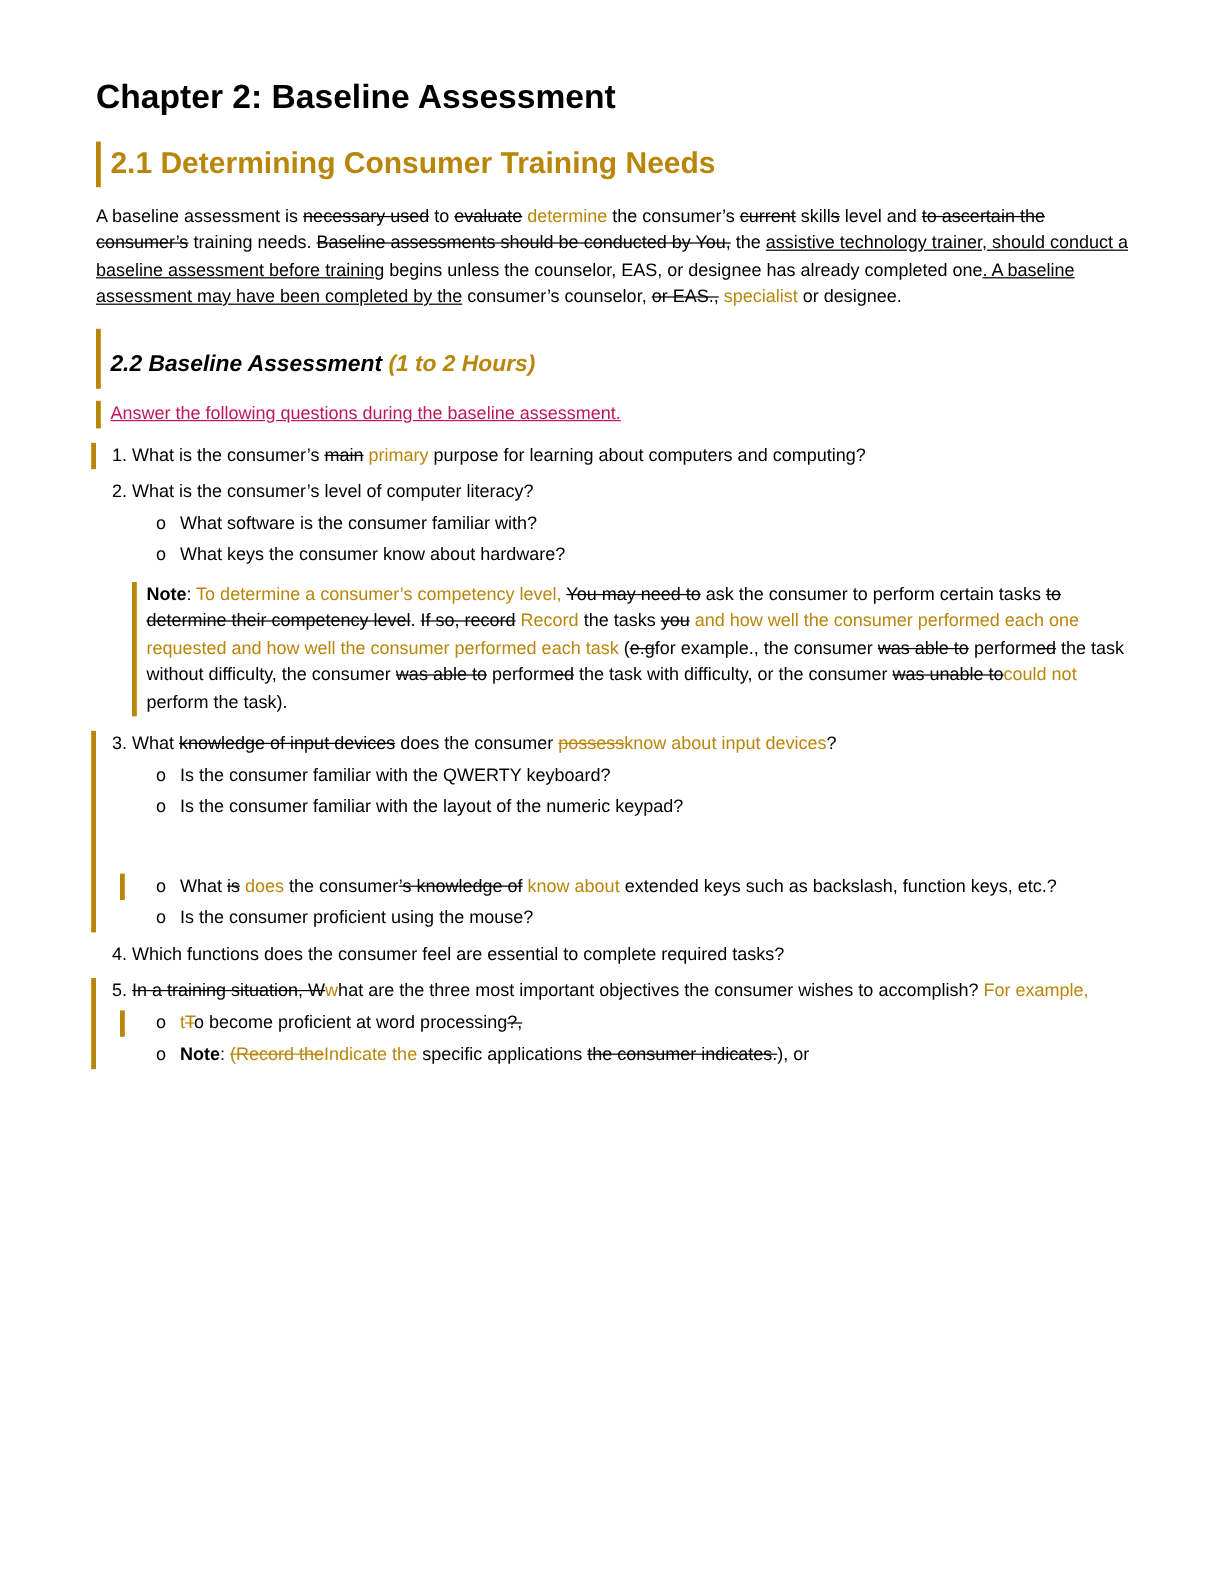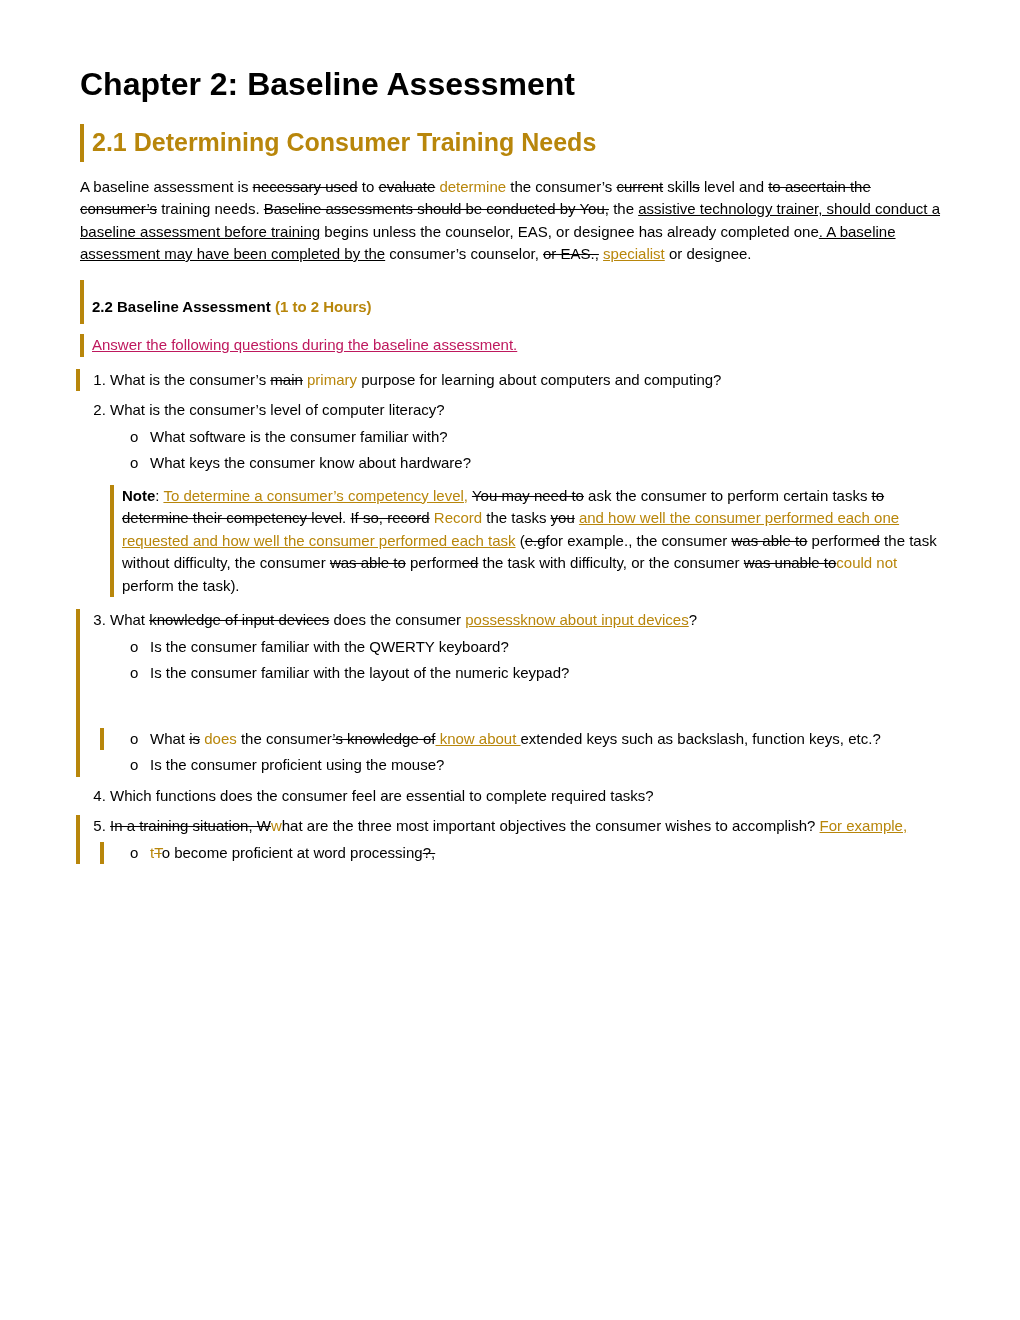--- a/index.html
+++ b/index.html
@@ -12,7 +12,7 @@
       line-height: 1.5;
     }
     h1 {
-      font-size: 32px;
+      font-size: 28px;
       font-weight: bold;
       margin-bottom: 14px;
     }

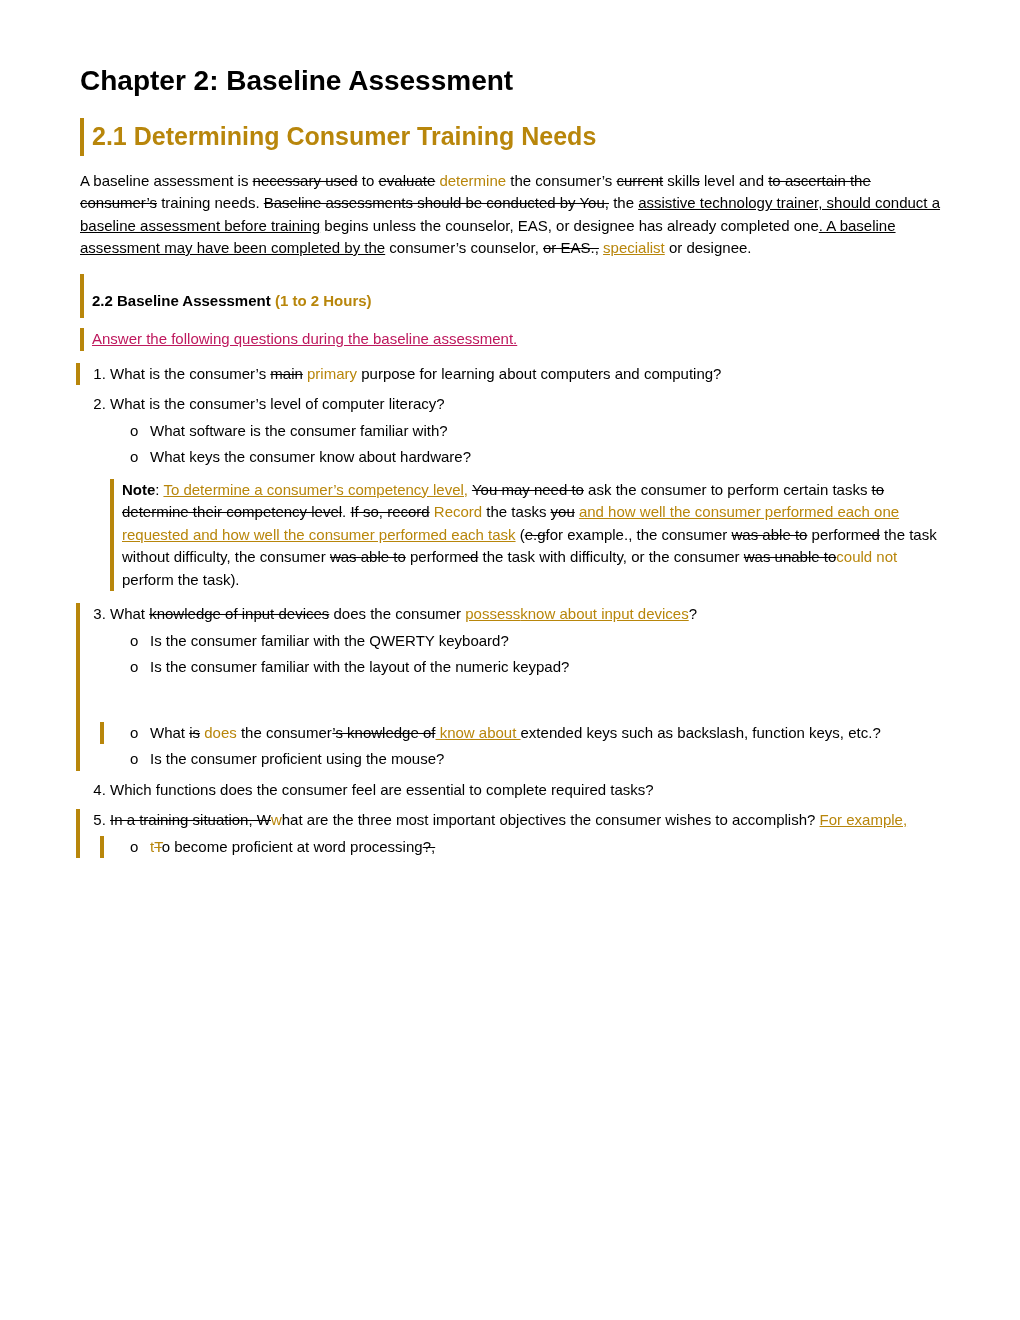--- a/index.html
+++ b/index.html
@@ -30,7 +30,7 @@
     p { margin-bottom: 10px; }
     .strikethrough { text-decoration: line-through; }
     .underline { text-decoration: underline; }
-    .underline-gold { text-decoration: underline; color: #B8860B; }
+    .underline-gold { color: #B8860B; }
     .gold { color: #B8860B; }
     .bold { font-weight: bold; }
     ol { padding-left: 30px; margin-bottom: 10px; }

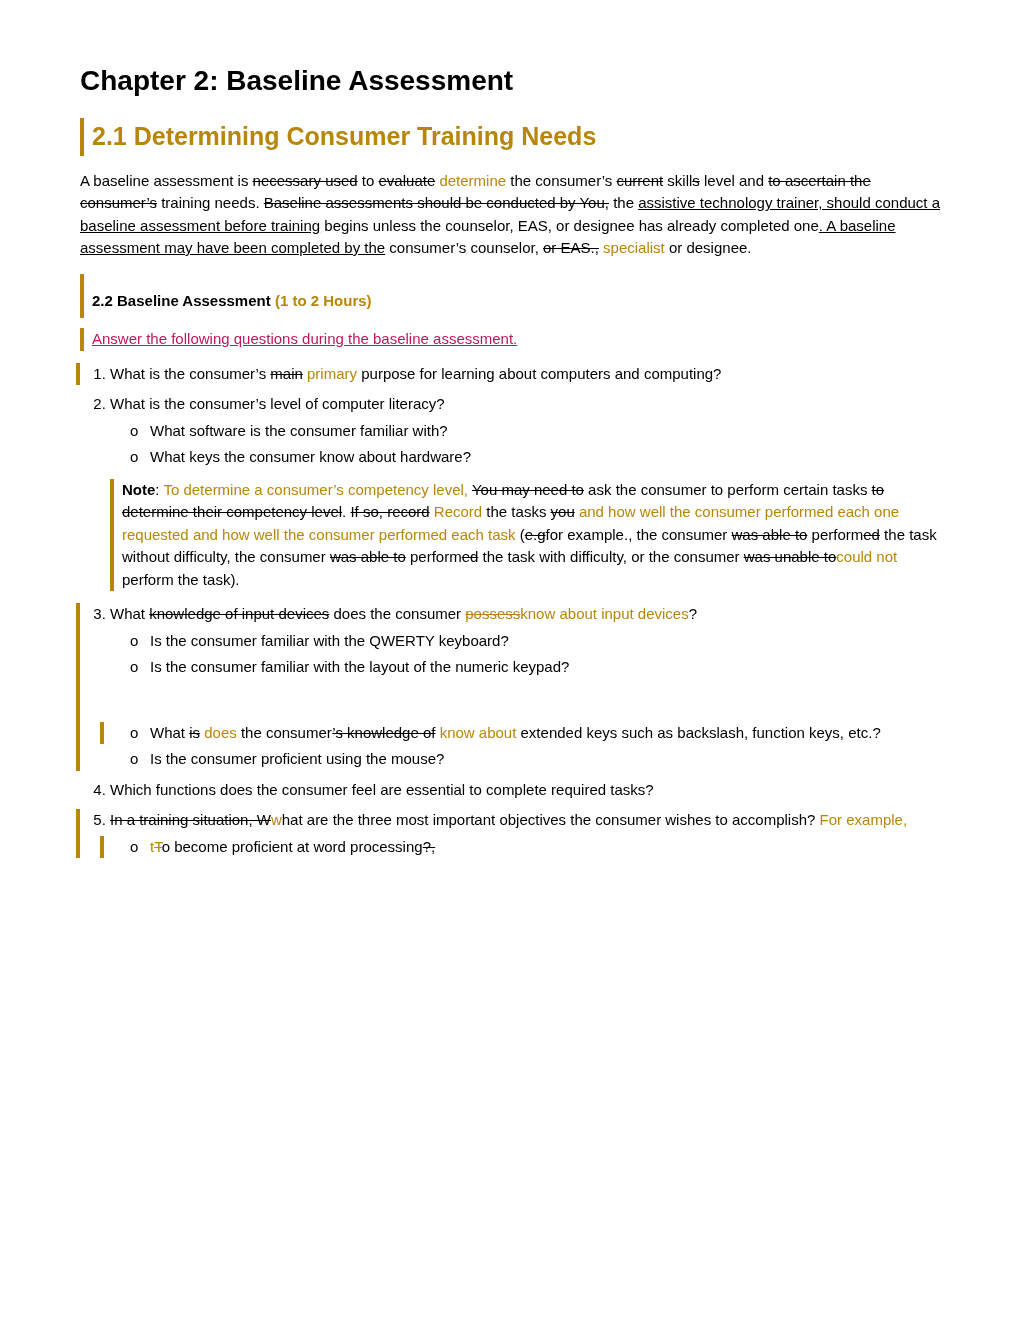--- a/index.html
+++ b/index.html
@@ -62,7 +62,7 @@
 </p>
 
 <div style="border-left: 4px solid #B8860B; padding-left: 8px; margin-bottom: 10px; display:inline-block; width:100%;">
-  <h2 style="font-size:15px; margin-bottom:6px;">
+  <h2 style="font-size:19px; margin-bottom:6px;font-style:italic;">
     2.2 Baseline Assessment <span class="gold">(1 to 2 Hours)</span>
   </h2>
 </div>

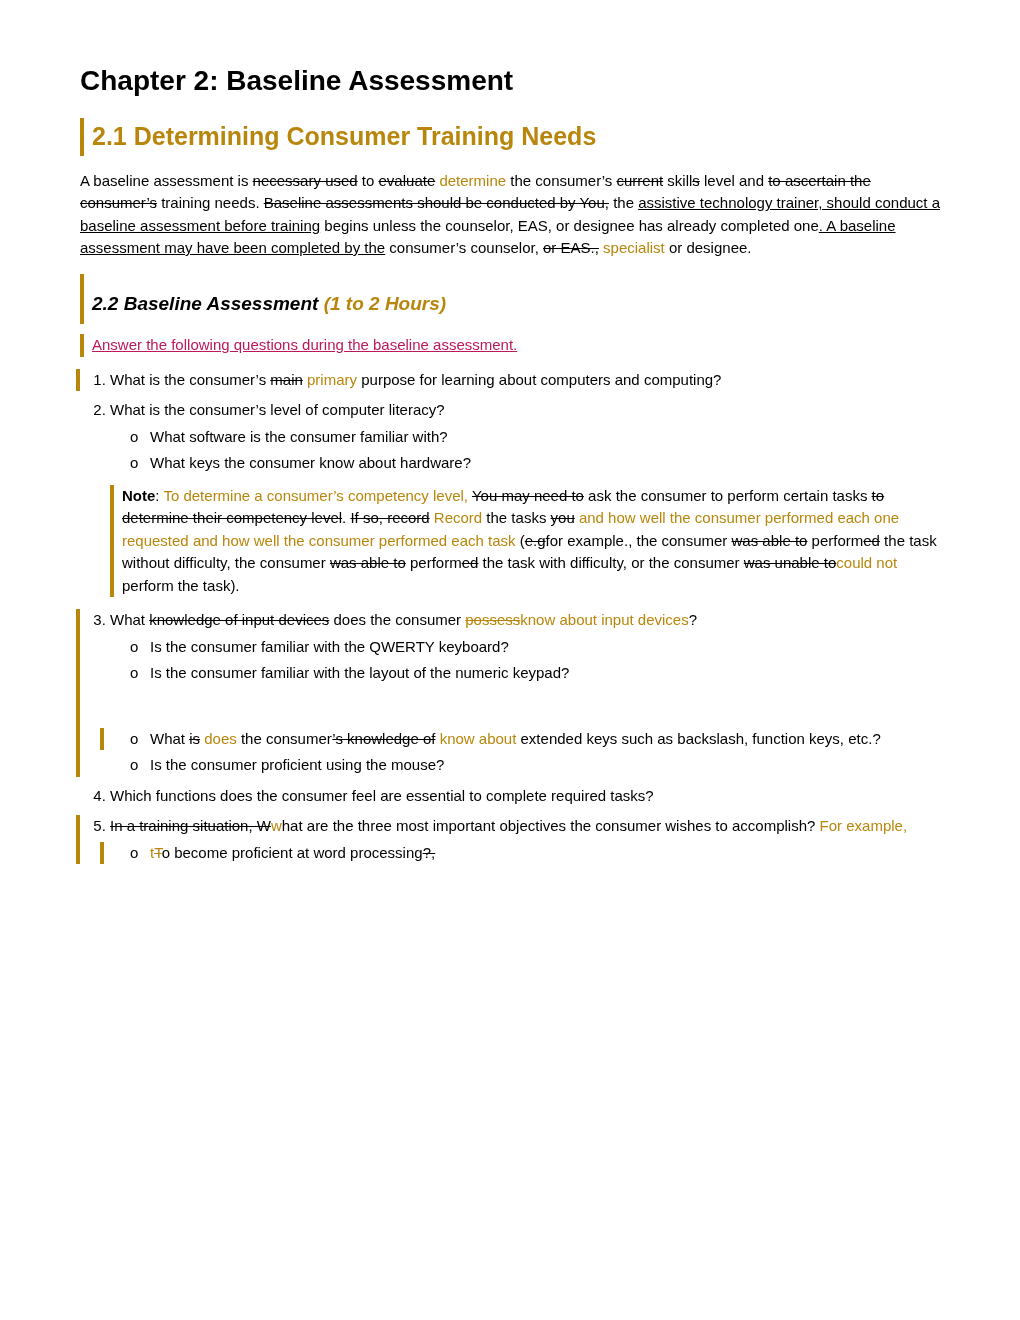--- a/index.html
+++ b/index.html
@@ -123,6 +123,9 @@
         <span style="position:absolute; left:-50px; top:0; width:4px; height:100%; background:#B8860B; display:block;"></span>
         <span class="gold">t</span><span class="strikethrough gold">T</span>o become proficient at word processing<span class="strikethrough">?,</span>&nbsp;
       </li>
+      <li>
+        <span class="bold">Note</span>: <span class="strikethrough underline-gold">(Record the</span><span class="gold">Indicate the</span> specific applications <span class="strikethrough">the consumer indicates.</span>), or
+      </li>
     </ul>
   </li>
 

